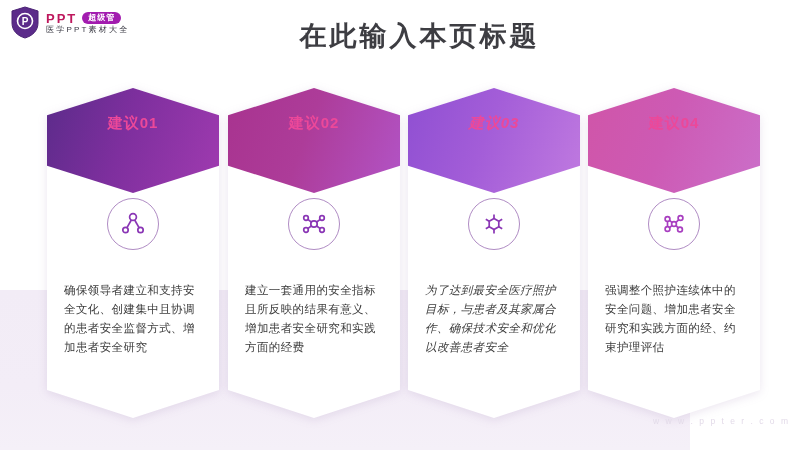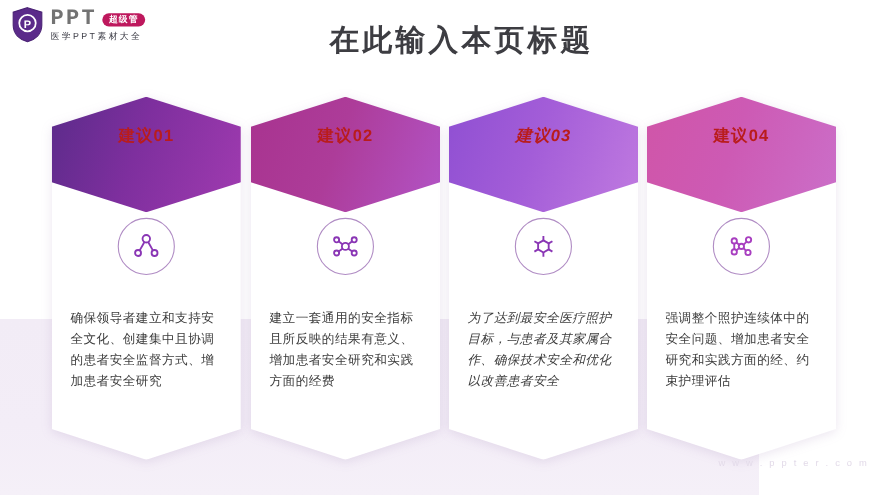--- a/index.html
+++ b/index.html
@@ -37,8 +37,8 @@
   #logo-text { display: flex; flex-direction: column; justify-content: center; gap:1px; }
   #logo-row1 { display: flex; align-items: center; gap: 5px; }
   #logo-ppt {
-    font-size: 20px; font-weight: bold; letter-spacing: 2px;
-    color: #737373; line-height: 1; font-family: Liberation Mono, monospace;
+    font-size: 13px; font-weight: bold; letter-spacing: 2px;
+    color: #be185d; line-height: 1; font-family: Liberation Sans, sans-serif;
   }
   #logo-badge {
     background: #be185d; color: #ffffff; font-size: 8px; font-weight: bold;

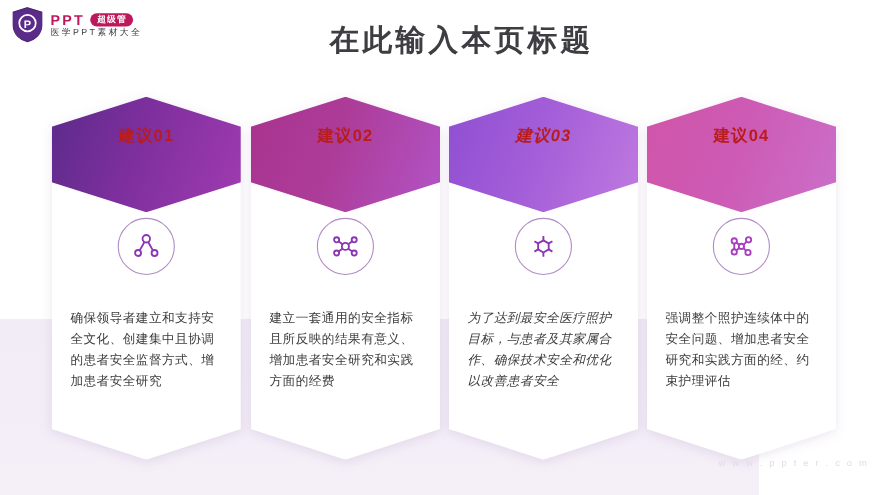--- a/index.html
+++ b/index.html
@@ -41,7 +41,7 @@
     color: #be185d; line-height: 1; font-family: Liberation Sans, sans-serif;
   }
   #logo-badge {
-    background: #be185d; color: #ffffff; font-size: 8px; font-weight: bold;
+    background: #a21caf; color: #ffffff; font-size: 8px; font-weight: bold;
     padding: 2px 6px 2px 6px; border-radius: 9px; letter-spacing: 1px;
     line-height: 1; white-space: nowrap;
   }

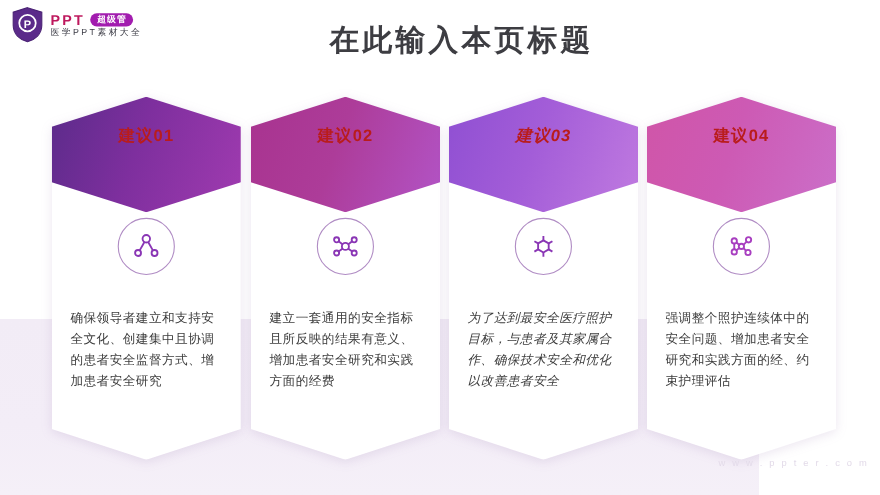--- a/index.html
+++ b/index.html
@@ -83,7 +83,7 @@
   .card-head-label {
     position: absolute; left: 0; top: 26px; width: 172px;
     text-align: center;
-    color: #b91c1c; font-size: 15px; font-weight: bold; letter-spacing: 1px;
+    color: #ec4899; font-size: 15px; font-weight: bold; letter-spacing: 1px;
   }
   .icon-wrap {
     position: absolute; left: 50%; top: 110px;

